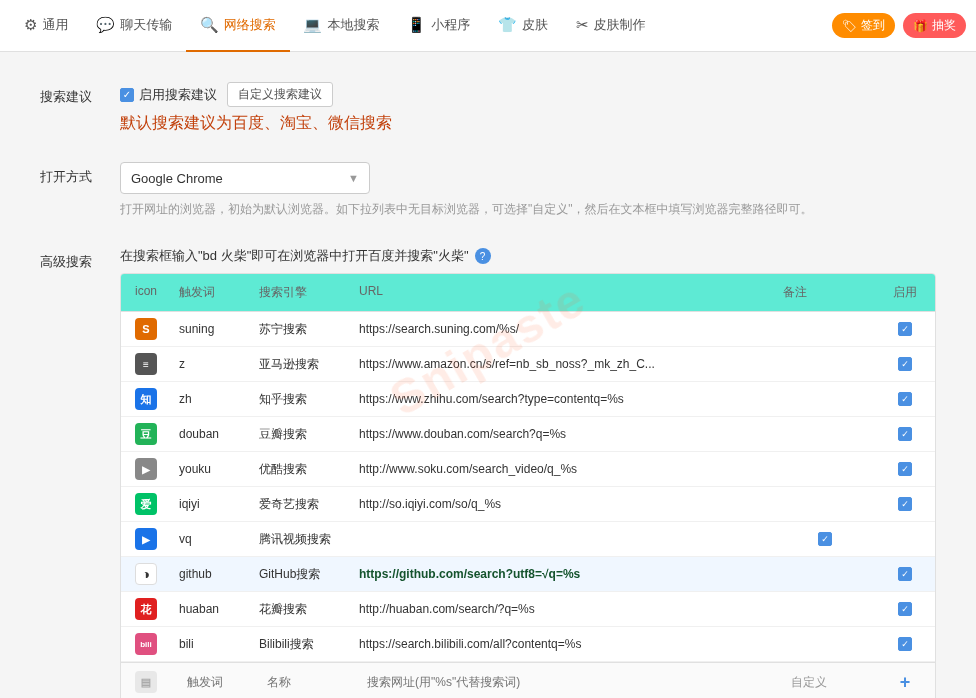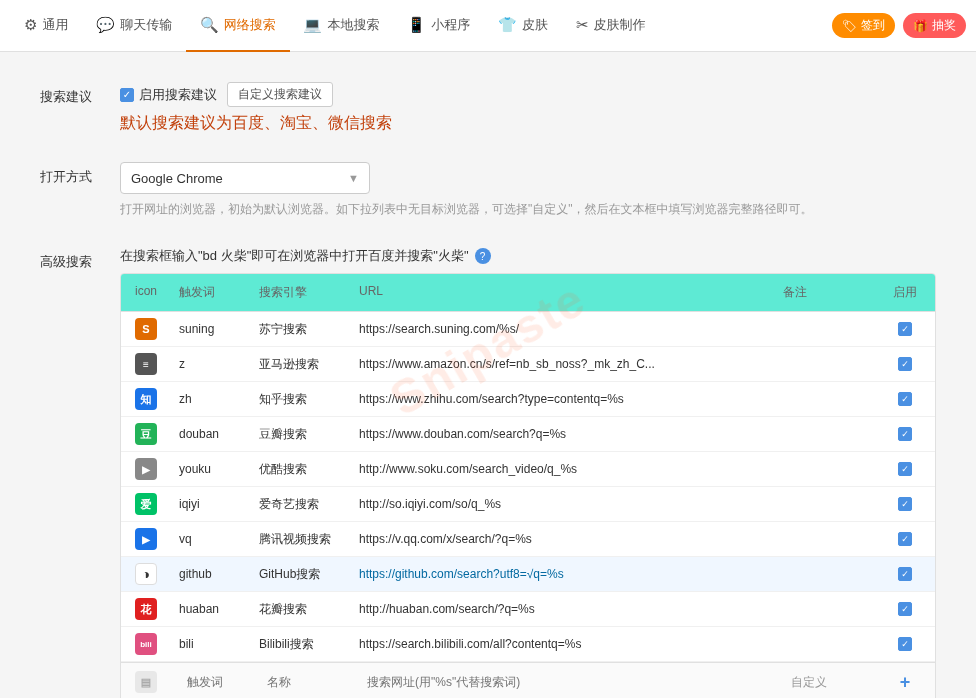--- a/index.html
+++ b/index.html
@@ -445,7 +445,6 @@
           </div>
           <div class="td">vq</div>
           <div class="td">腾讯视频搜索</div>
-          <div class="td">https://v.qq.com/x/search/?q=%s</div>
           <div class="td"></div>
           <div class="td center checkbox-cell">
             <span class="check-box">✓</span>

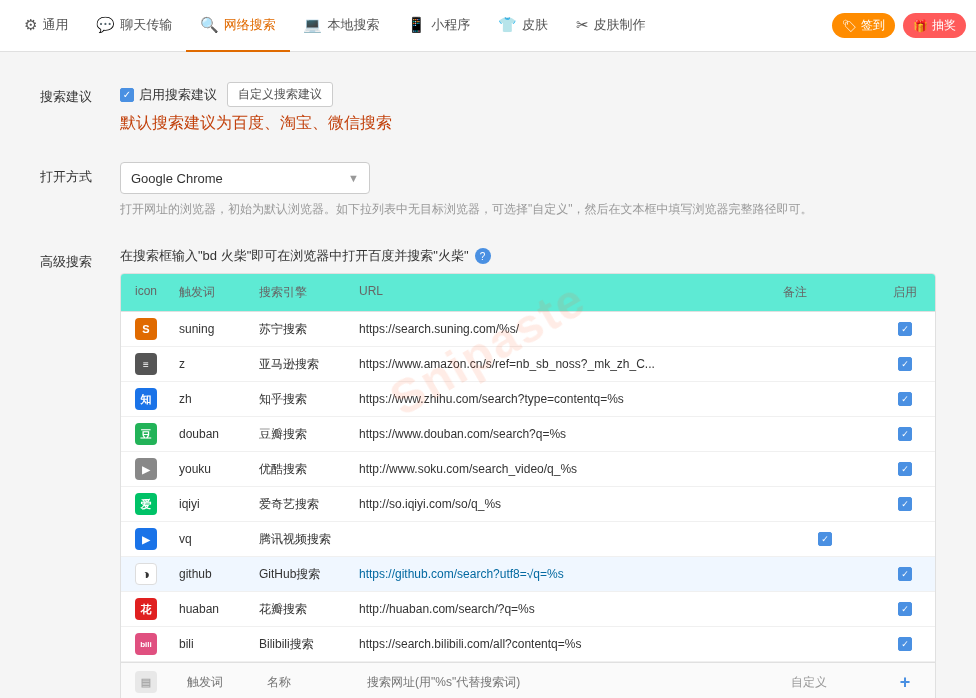--- a/index.html
+++ b/index.html
@@ -457,7 +457,7 @@
           </div>
           <div class="td">github</div>
           <div class="td">GitHub搜索</div>
-          <div class="td" style="color:#0369a1;">https://github.com/search?utf8=√q=%s</div>
+          <div class="td" style="color:#14532d;font-weight:bold;">https://github.com/search?utf8=√q=%s</div>
           <div class="td"></div>
           <div class="td center checkbox-cell">
             <span class="check-box">✓</span>

